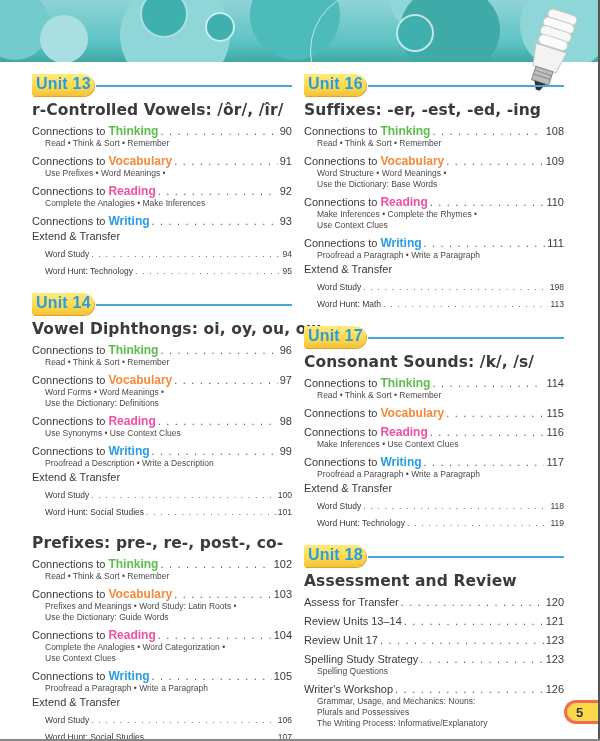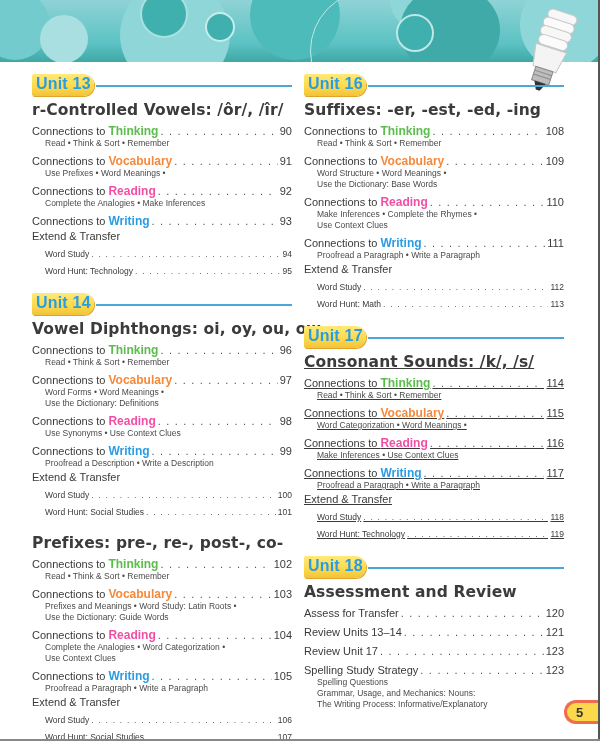--- a/index.html
+++ b/index.html
@@ -270,7 +270,7 @@
     <div class="entry sub-entry">
         <span class="label">Word Study</span>
         <span class="dots"></span>
-        <span class="page">112</span>
+        <span class="page">198</span>
       </div>
     <div class="entry sub-entry">
         <span class="label">Word Hunt: Math</span>

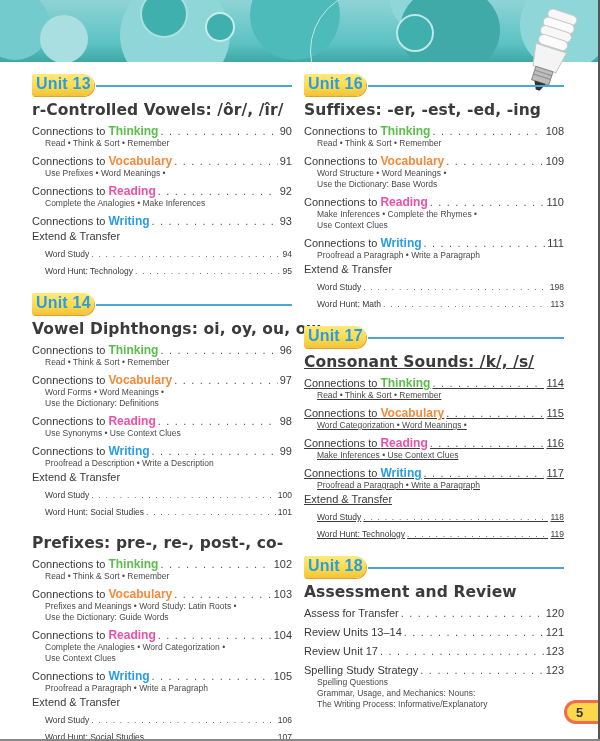--- a/index.html
+++ b/index.html
@@ -279,7 +279,7 @@
       </div>
   </div>
 
-  <div class="unit" style="margin-top:16px;text-decoration:underline;">
+  <div class="unit" style="margin-top:16px;">
     <div class="unit-head">
       <div class="unit-tab">
           <span>Unit 17</span>

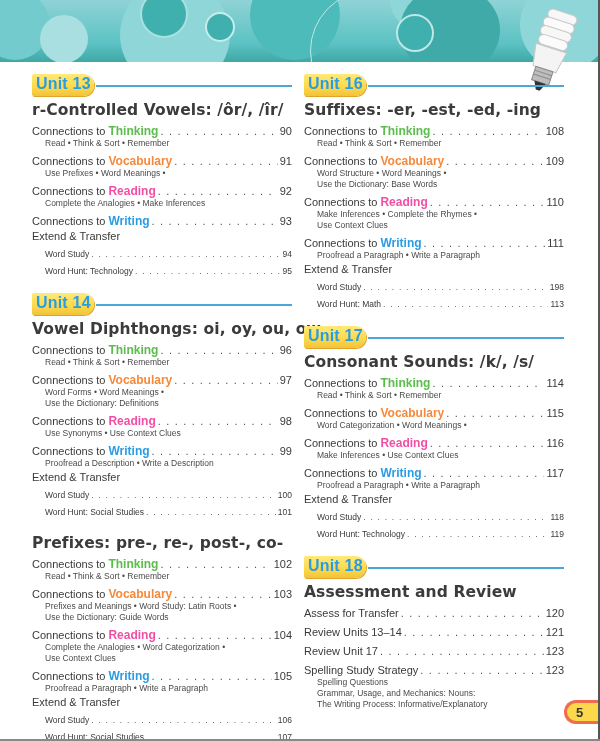--- a/index.html
+++ b/index.html
@@ -298,7 +298,6 @@
         <span class="dots"></span>
         <span class="page">115</span>
       </div>
-    <div class="sub">Word Categorization • Word Meanings •</div>
     <div class="entry">
         <span class="label"><span>Connections to </span><span class="kw kw-reading">Reading</span></span>
         <span class="dots"></span>

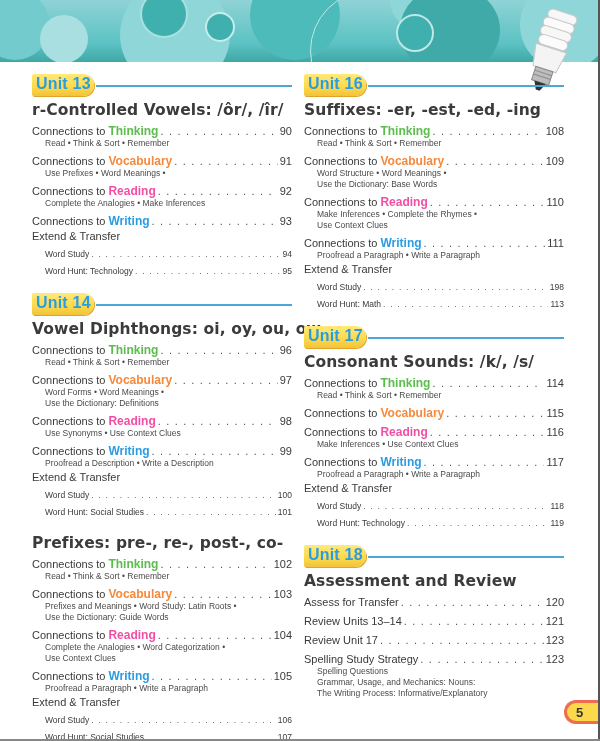--- a/index.html
+++ b/index.html
@@ -352,6 +352,11 @@
         <span class="page">123</span>
       </div>
     <div class="sub">Spelling Questions</div>
+    <div class="entry">
+        <span class="label">Writer's Workshop</span>
+        <span class="dots"></span>
+        <span class="page">126</span>
+      </div>
     <div class="sub">Grammar, Usage, and Mechanics: Nouns:</div>
     <div class="sub">The Writing Process: Informative/Explanatory</div>
   </div>

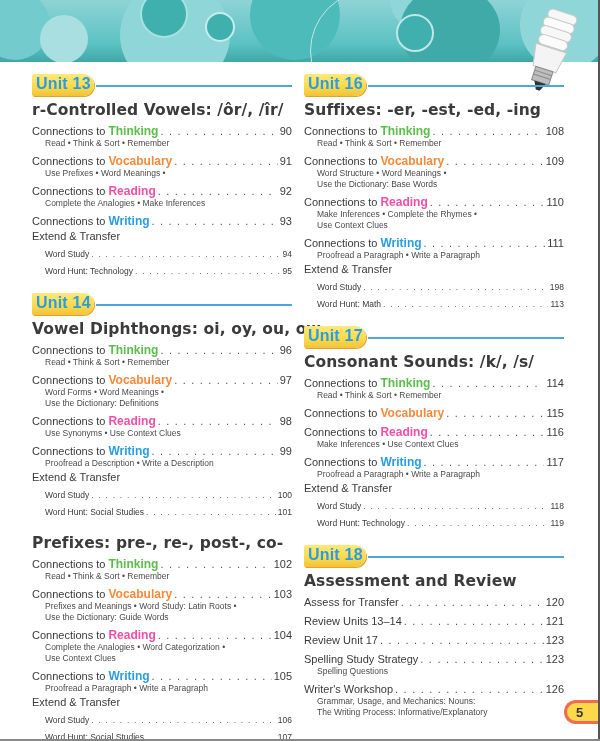--- a/index.html
+++ b/index.html
@@ -358,6 +358,7 @@
         <span class="page">126</span>
       </div>
     <div class="sub">Grammar, Usage, and Mechanics: Nouns:</div>
+    <div class="sub">Plurals and Possessives</div>
     <div class="sub">The Writing Process: Informative/Explanatory</div>
   </div>
 </div>

